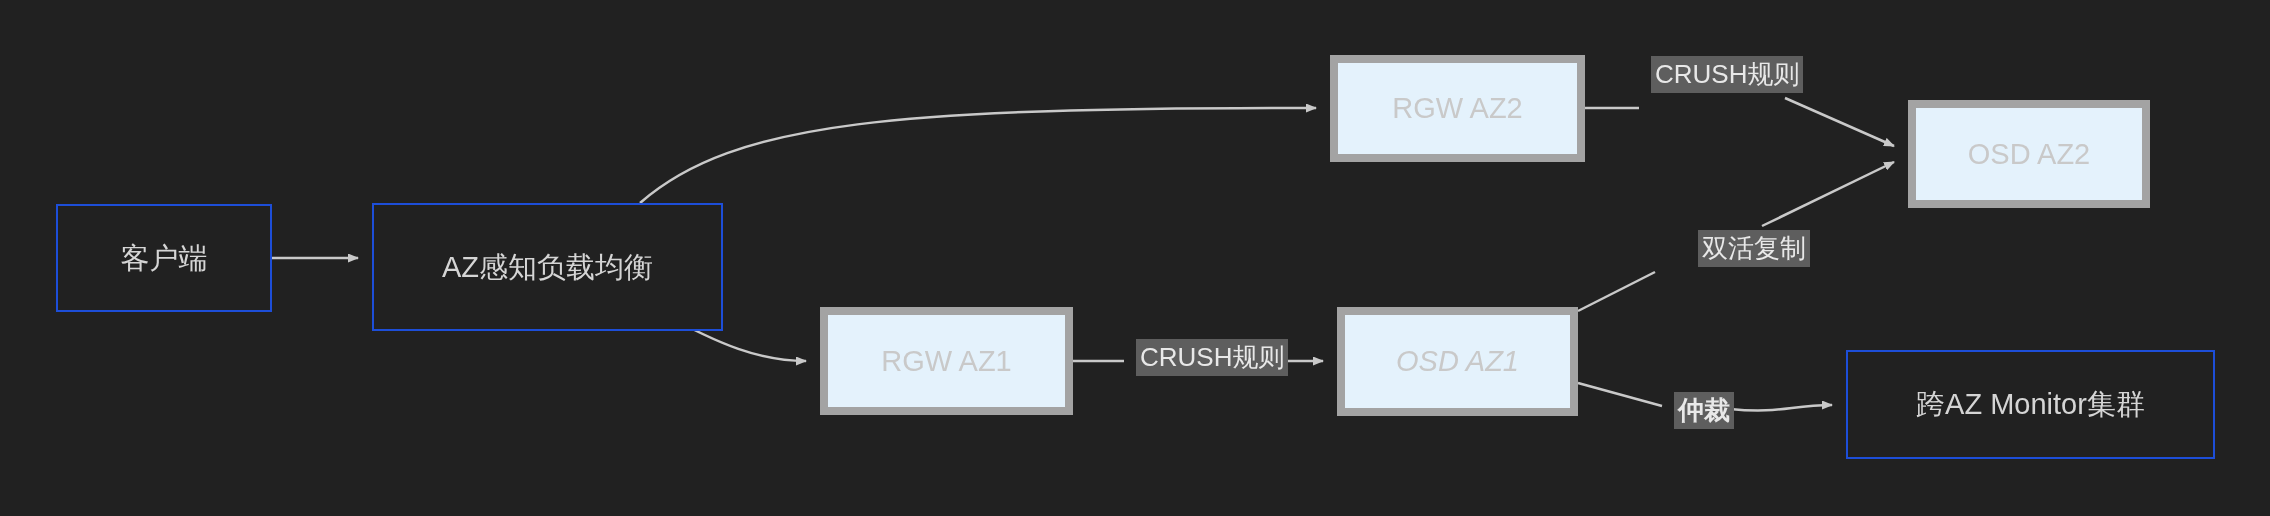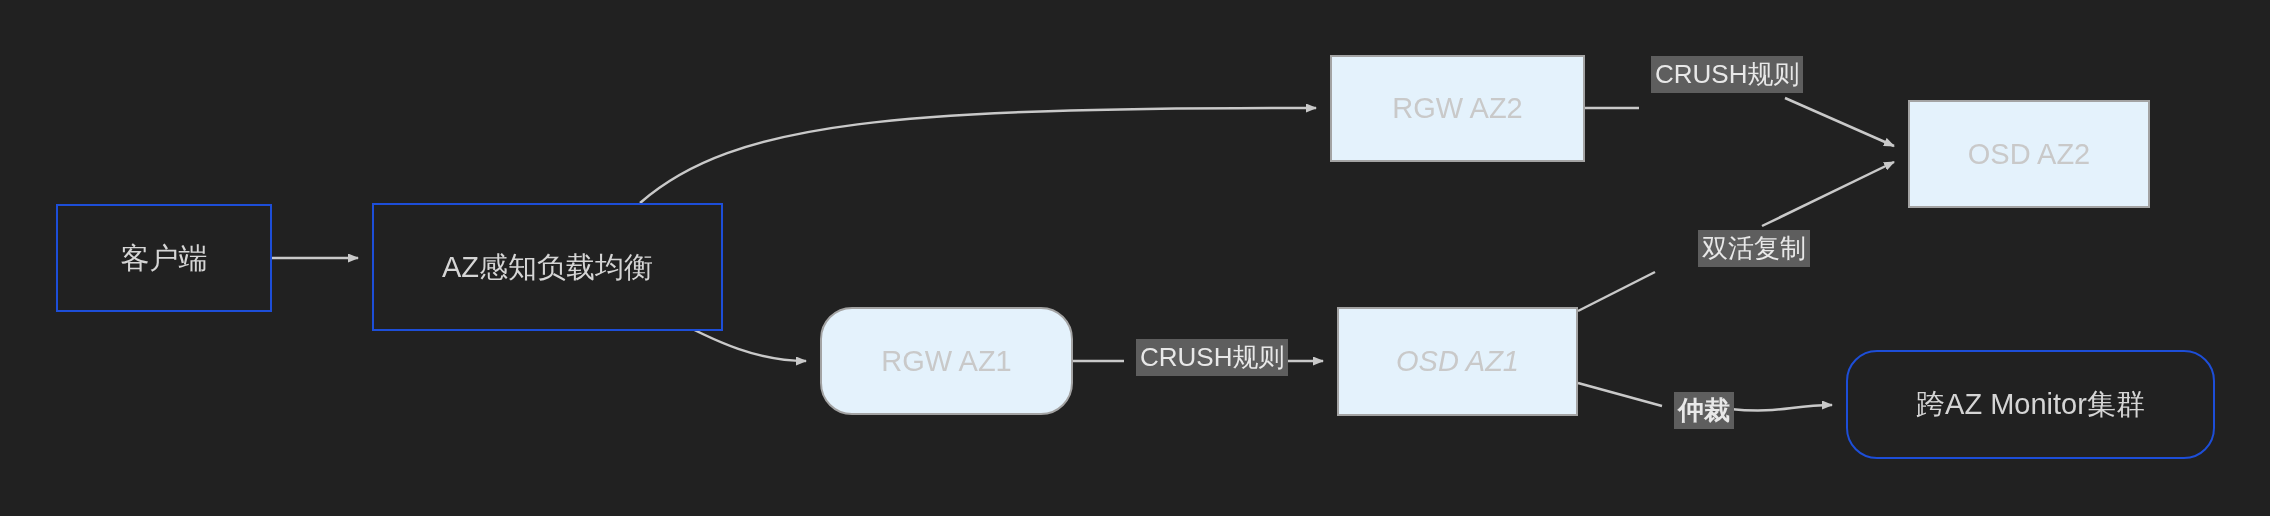--- a/index.html
+++ b/index.html
@@ -26,7 +26,7 @@
   }
   .node-blue{
     background:#e4f2fc;
-    border:2px solid #a3a3a3;
+    border:8px solid #a3a3a3;
     color:#c9c9c9;
     font-size:29px;
   }

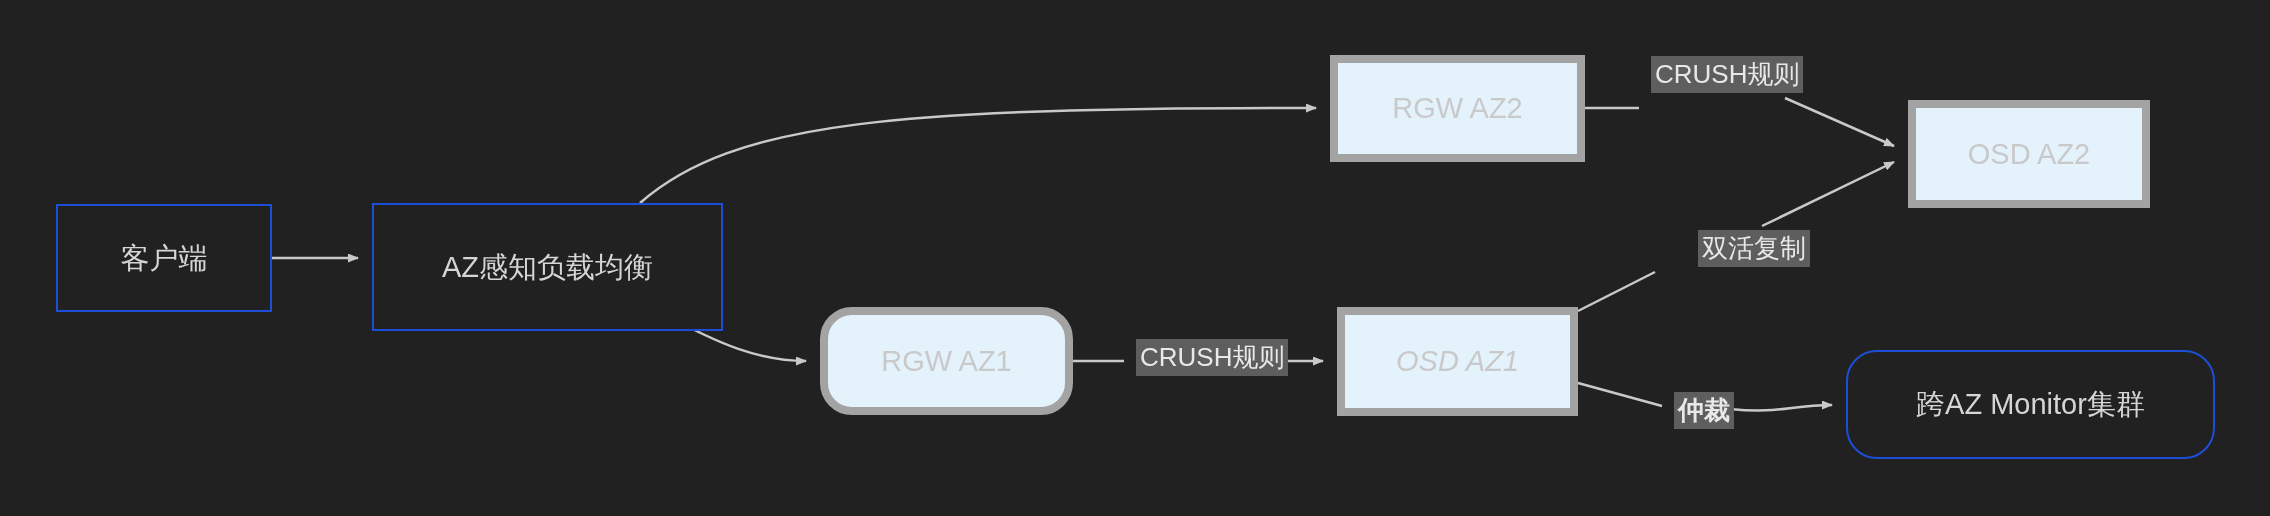--- a/index.html
+++ b/index.html
@@ -99,7 +99,7 @@
     <span>RGW AZ2</span>
   </div>
 
-  <div class="node node-blue" style="left:820px;top:307px;width:253px;height:108px;border-radius:32px;">
+  <div class="node node-blue" style="left:820px;top:307px;width:253px;height:108px;">
     <span>RGW AZ1</span>
   </div>
 

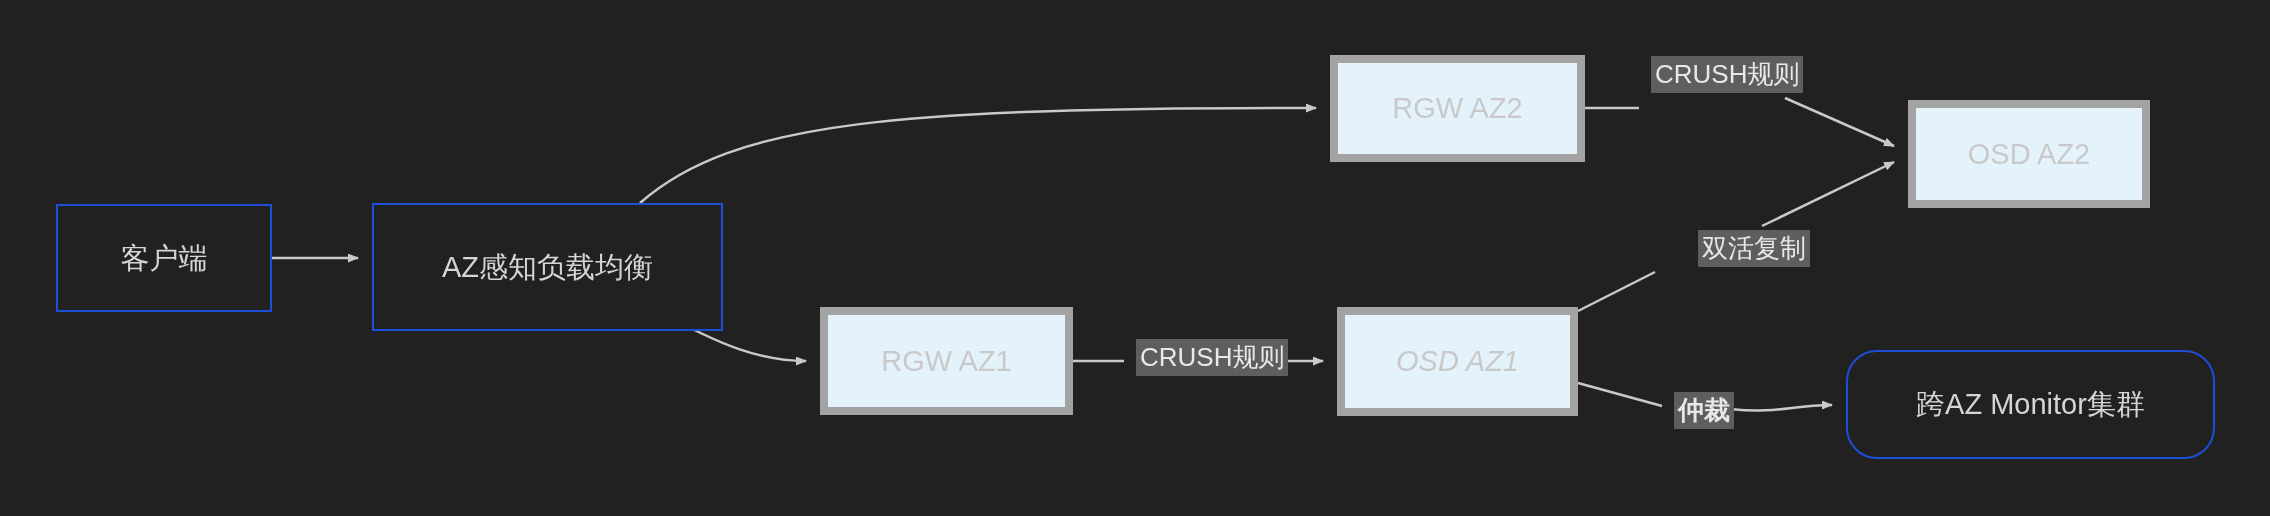--- a/index.html
+++ b/index.html
@@ -111,7 +111,7 @@
     <span>OSD AZ1</span>
   </div>
 
-  <div class="node node-plain" style="left:1846px;top:350px;width:369px;height:109px;border-radius:31px;">
+  <div class="node node-plain" style="left:1846px;top:350px;width:369px;height:109px;">
     <span>跨AZ Monitor集群</span>
   </div>
 

